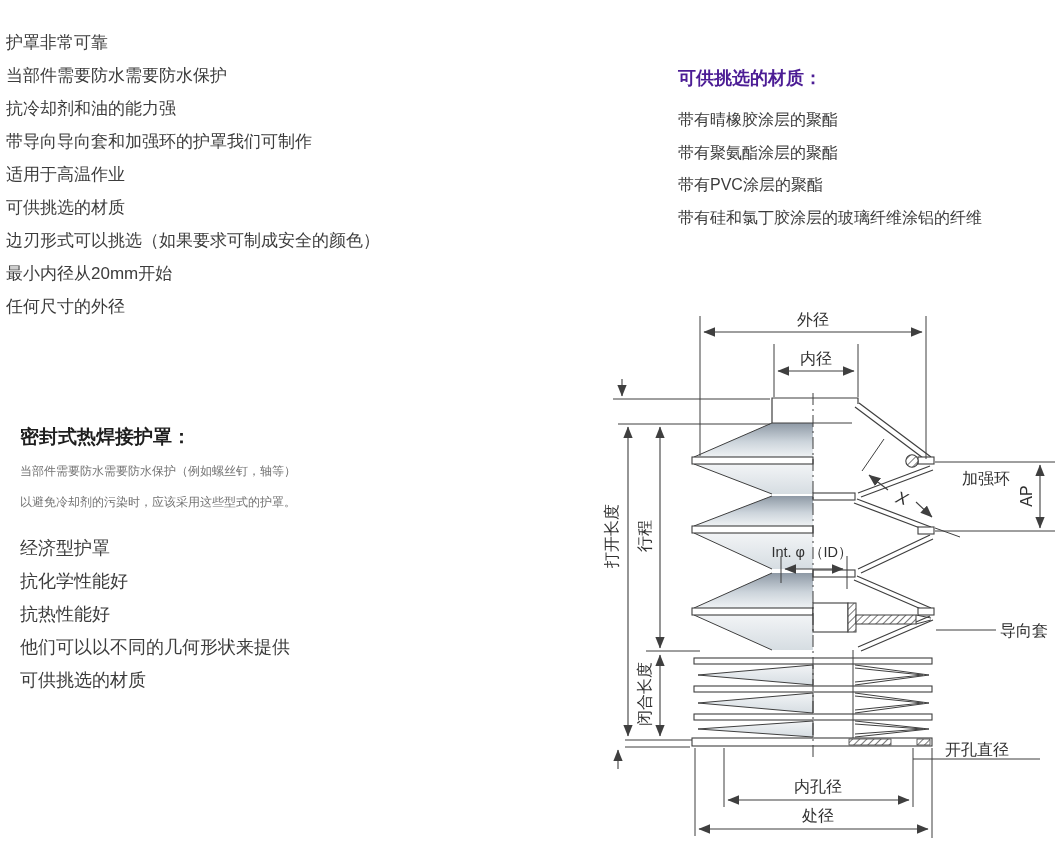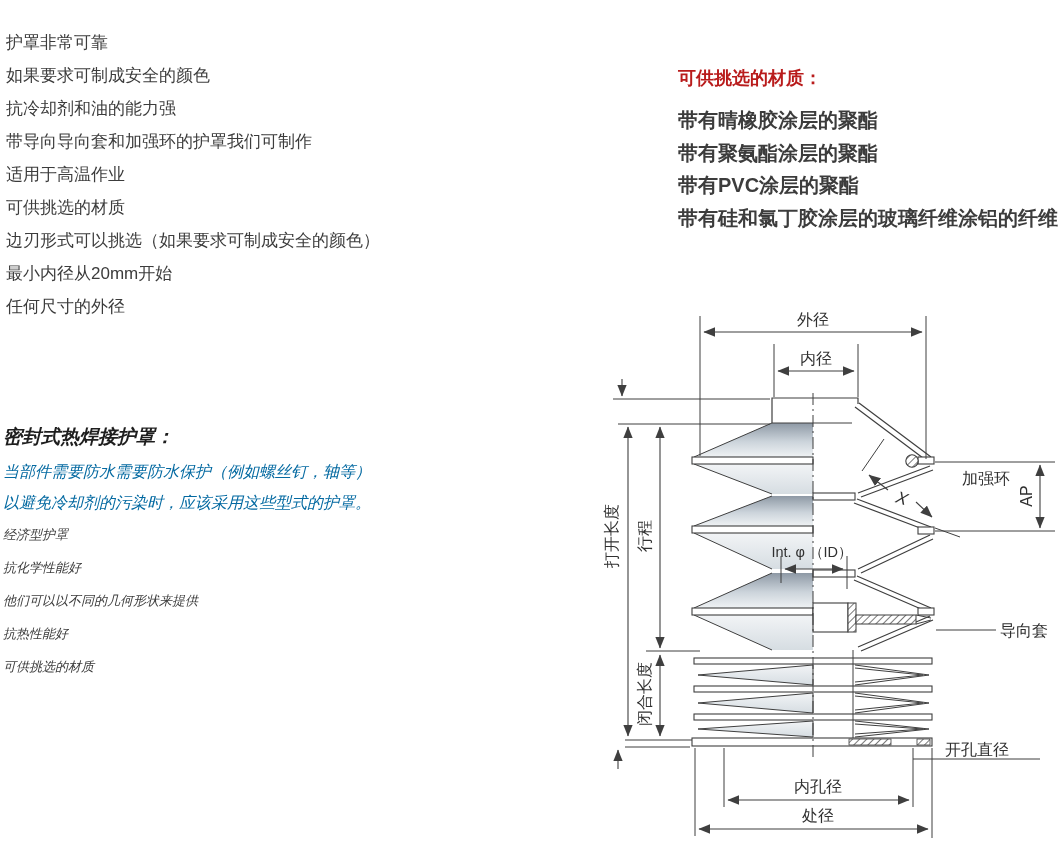--- a/index.html
+++ b/index.html
@@ -26,7 +26,7 @@
 
   <div class="features">
     <div>护罩非常可靠</div>
-    <div>如果要求可制成安全的颜色</div>
+    <div>当部件需要防水需要防水保护</div>
     <div>抗冷却剂和油的能力强</div>
     <div>带导向导向套和加强环的护罩我们可制作</div>
     <div>适用于高温作业</div>

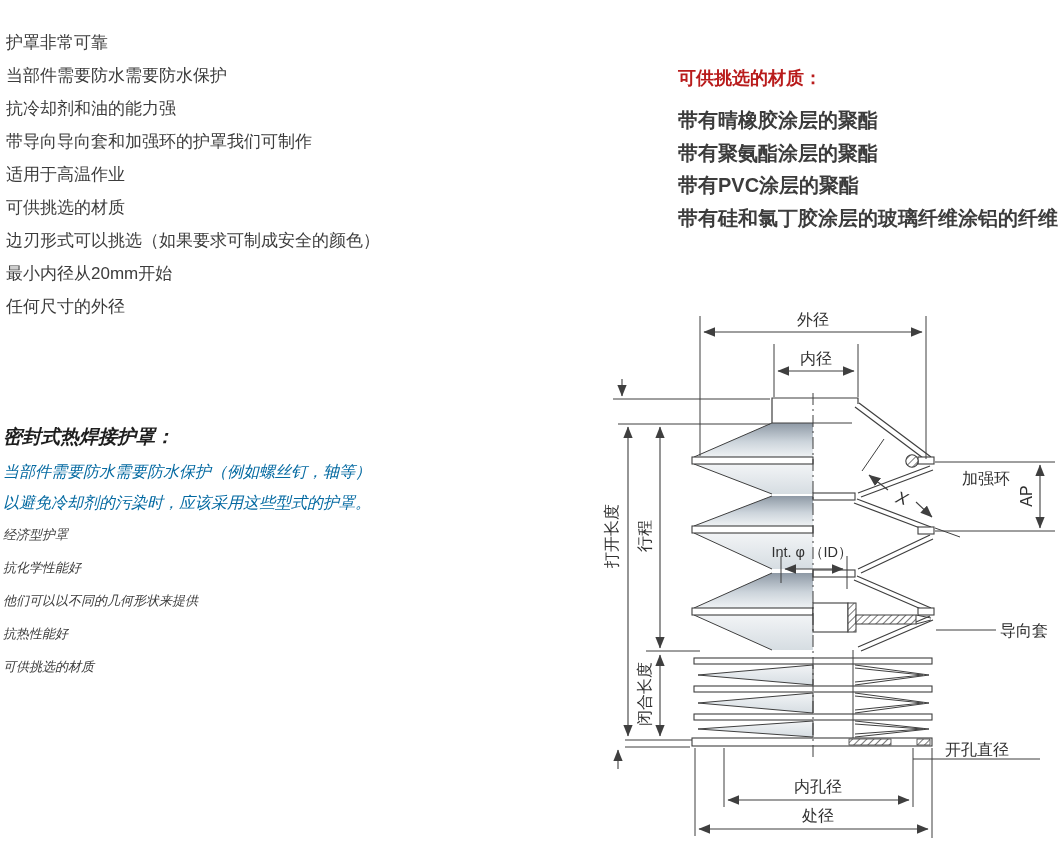--- a/index.html
+++ b/index.html
@@ -11,7 +11,7 @@
   .sealed .desc{font-size:16px;line-height:31px;color:#0369a1;}
   .sealed .sub{font-size:13px;line-height:33px;}
   .materials{position:absolute;left:678px;top:66px;white-space:nowrap;}
-  .materials .heading{font-size:18px;font-weight:bold;color:#b91c1c;margin:0 0 14px 0;}
+  .materials .heading{font-size:18px;font-weight:bold;color:#4c1d95;margin:0 0 14px 0;}
   .materials .item{font-size:20px;line-height:32.5px;font-weight:bold;}
   svg text{font-family:"Liberation Sans","DejaVu Sans",sans-serif;fill:#303030;}
   .dim-line{stroke:#3f3f3f;stroke-width:1.1;fill:none;}

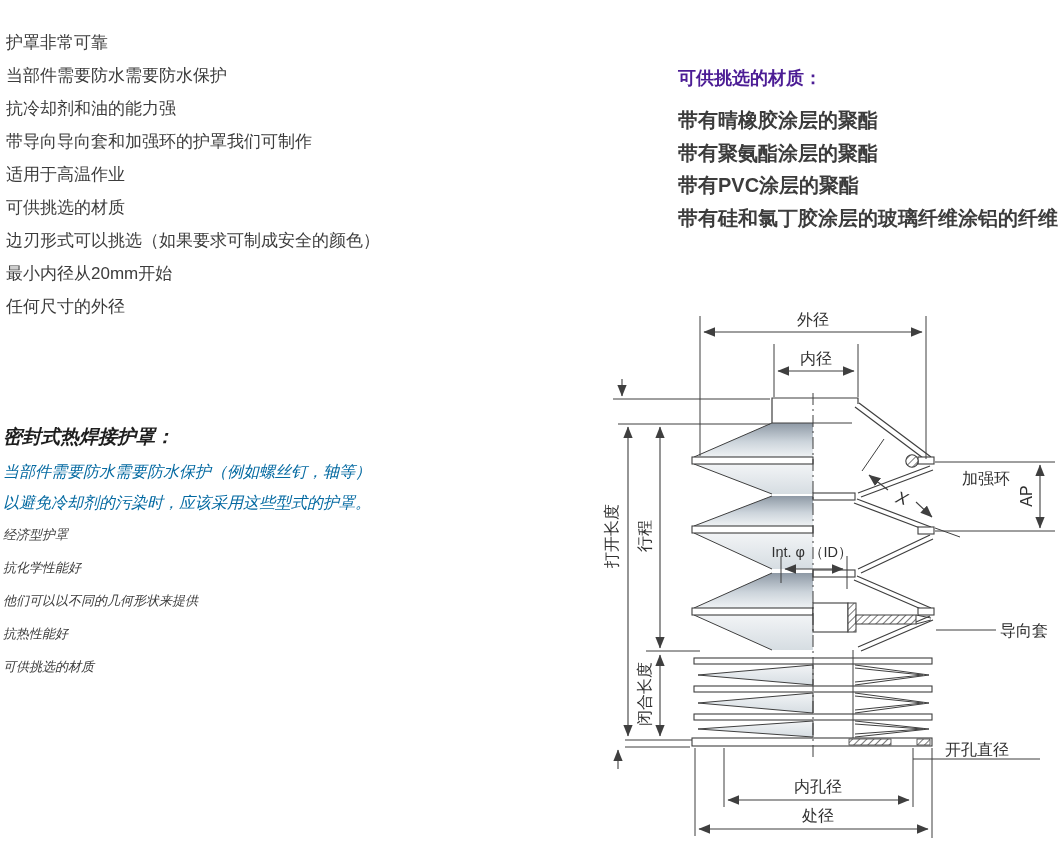--- a/index.html
+++ b/index.html
@@ -12,7 +12,7 @@
   .sealed .sub{font-size:13px;line-height:33px;}
   .materials{position:absolute;left:678px;top:66px;white-space:nowrap;}
   .materials .heading{font-size:18px;font-weight:bold;color:#4c1d95;margin:0 0 14px 0;}
-  .materials .item{font-size:20px;line-height:32.5px;font-weight:bold;}
+  .materials .item{font-size:16px;line-height:32.5px;}
   svg text{font-family:"Liberation Sans","DejaVu Sans",sans-serif;fill:#303030;}
   .dim-line{stroke:#3f3f3f;stroke-width:1.1;fill:none;}
   .thin{stroke:#3f3f3f;stroke-width:1;fill:none;}

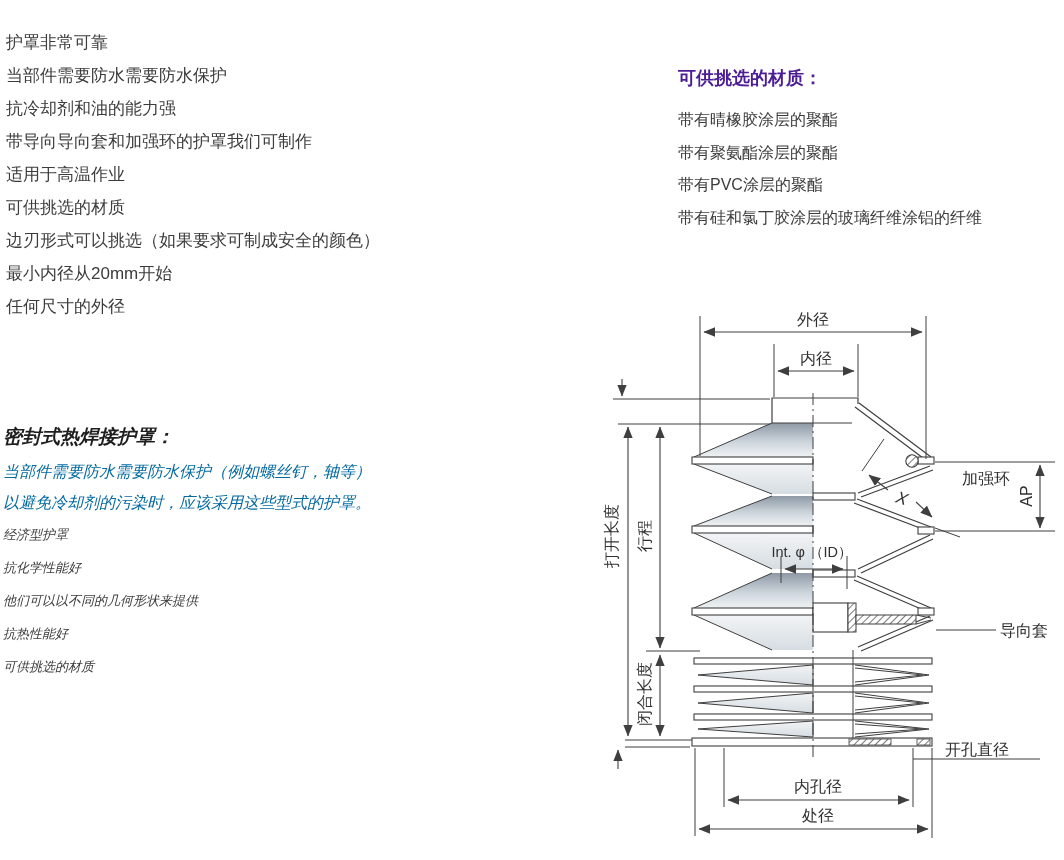--- a/index.html
+++ b/index.html
@@ -6,7 +6,7 @@
   .page{position:relative;width:1064px;height:860px;background:#fff;overflow:hidden;
         font-family:"Liberation Sans","DejaVu Sans",sans-serif;color:#3c3c3c;}
   .features{position:absolute;left:6px;top:26px;font-size:17px;line-height:33px;white-space:nowrap;}
-  .sealed{position:absolute;left:3px;top:424px;white-space:nowrap;font-style:italic;}
+  .sealed{position:absolute;left:20px;top:424px;white-space:nowrap;}
   .sealed .heading{font-size:19px;font-weight:bold;color:#1e1e1e;margin:0 0 6px 0;}
   .sealed .desc{font-size:16px;line-height:31px;color:#0369a1;}
   .sealed .sub{font-size:13px;line-height:33px;}

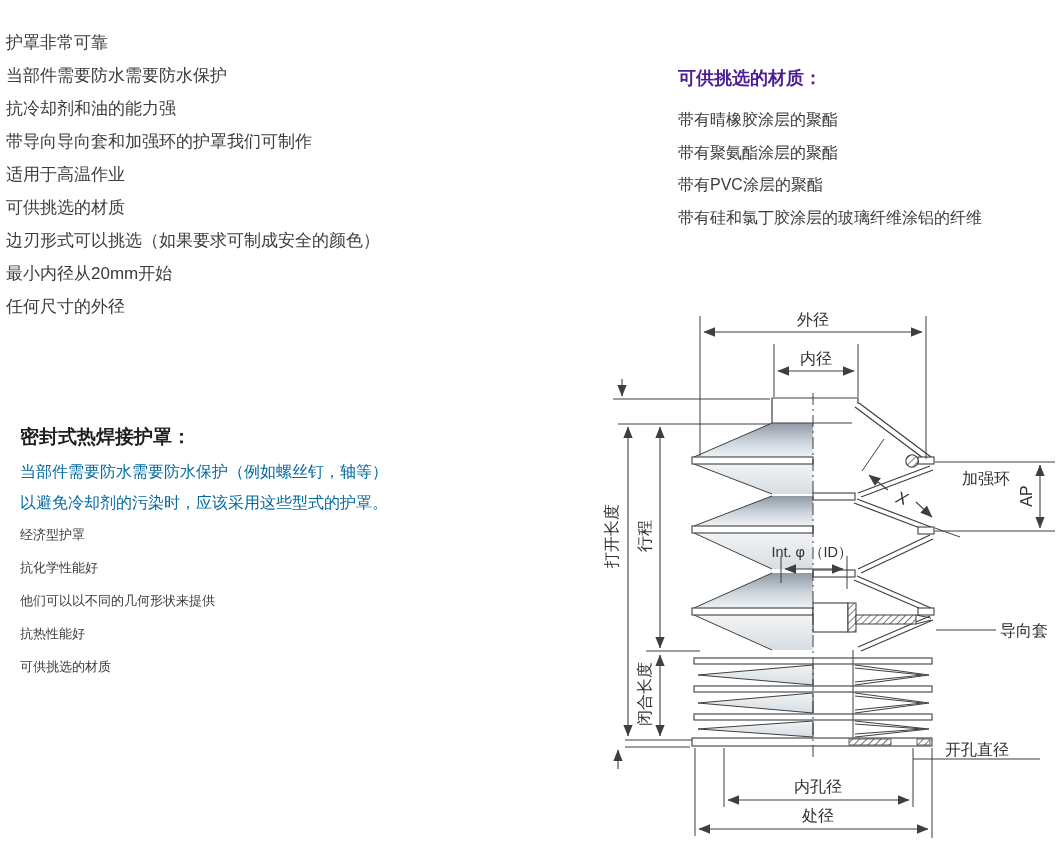--- a/index.html
+++ b/index.html
@@ -8,7 +8,7 @@
   .features{position:absolute;left:6px;top:26px;font-size:17px;line-height:33px;white-space:nowrap;}
   .sealed{position:absolute;left:20px;top:424px;white-space:nowrap;}
   .sealed .heading{font-size:19px;font-weight:bold;color:#1e1e1e;margin:0 0 6px 0;}
-  .sealed .desc{font-size:16px;line-height:31px;color:#0369a1;}
+  .sealed .desc{font-size:12px;line-height:31px;color:#737373;}
   .sealed .sub{font-size:13px;line-height:33px;}
   .materials{position:absolute;left:678px;top:66px;white-space:nowrap;}
   .materials .heading{font-size:18px;font-weight:bold;color:#4c1d95;margin:0 0 14px 0;}

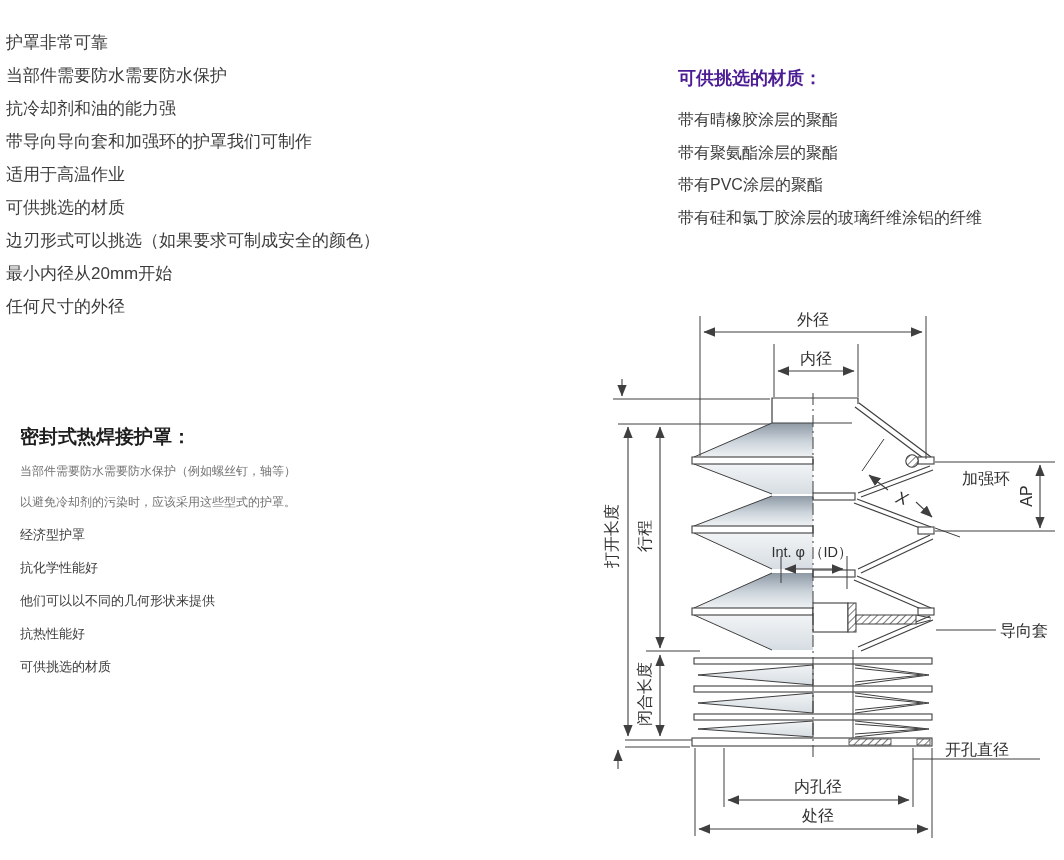--- a/index.html
+++ b/index.html
@@ -9,7 +9,7 @@
   .sealed{position:absolute;left:20px;top:424px;white-space:nowrap;}
   .sealed .heading{font-size:19px;font-weight:bold;color:#1e1e1e;margin:0 0 6px 0;}
   .sealed .desc{font-size:12px;line-height:31px;color:#737373;}
-  .sealed .sub{font-size:13px;line-height:33px;}
+  .sealed .sub{font-size:18px;line-height:33px;margin-top:14px;}
   .materials{position:absolute;left:678px;top:66px;white-space:nowrap;}
   .materials .heading{font-size:18px;font-weight:bold;color:#4c1d95;margin:0 0 14px 0;}
   .materials .item{font-size:16px;line-height:32.5px;}

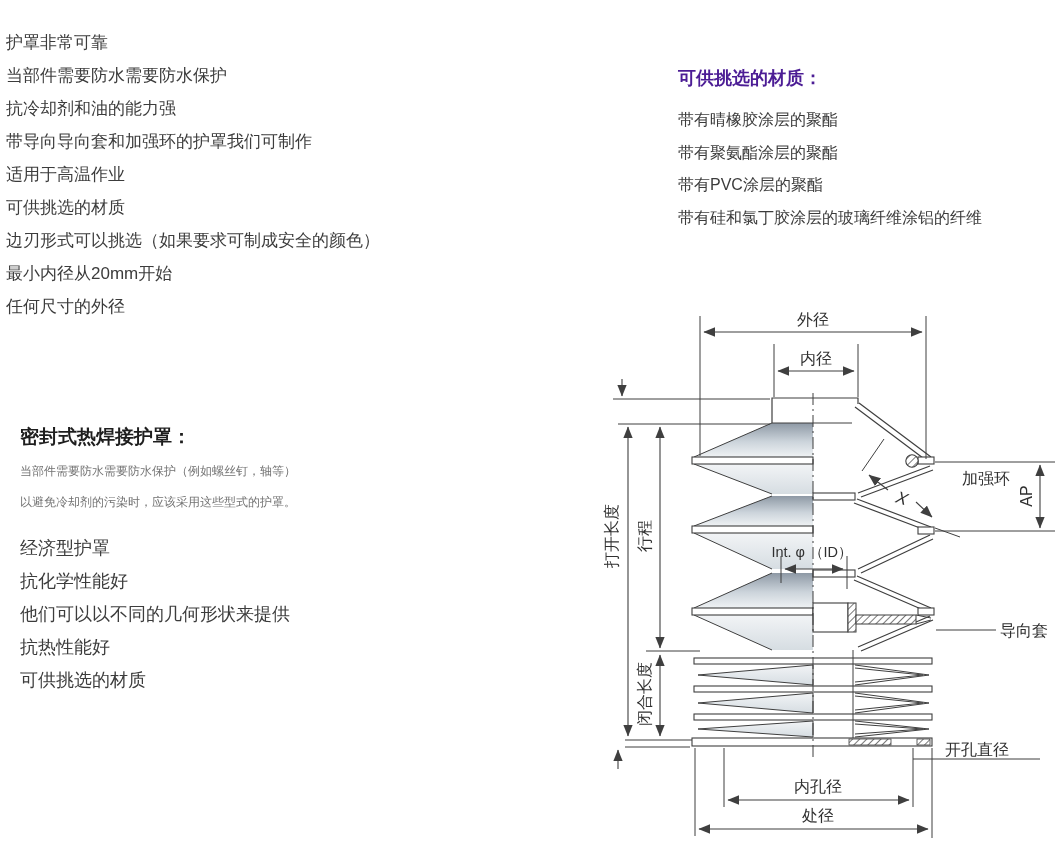--- a/index.html
+++ b/index.html
@@ -43,8 +43,8 @@
     <div class="sub">
       <div>经济型护罩</div>
       <div>抗化学性能好</div>
+      <div>抗热性能好</div>
       <div>他们可以以不同的几何形状来提供</div>
-      <div>抗热性能好</div>
       <div>可供挑选的材质</div>
     </div>
   </div>

